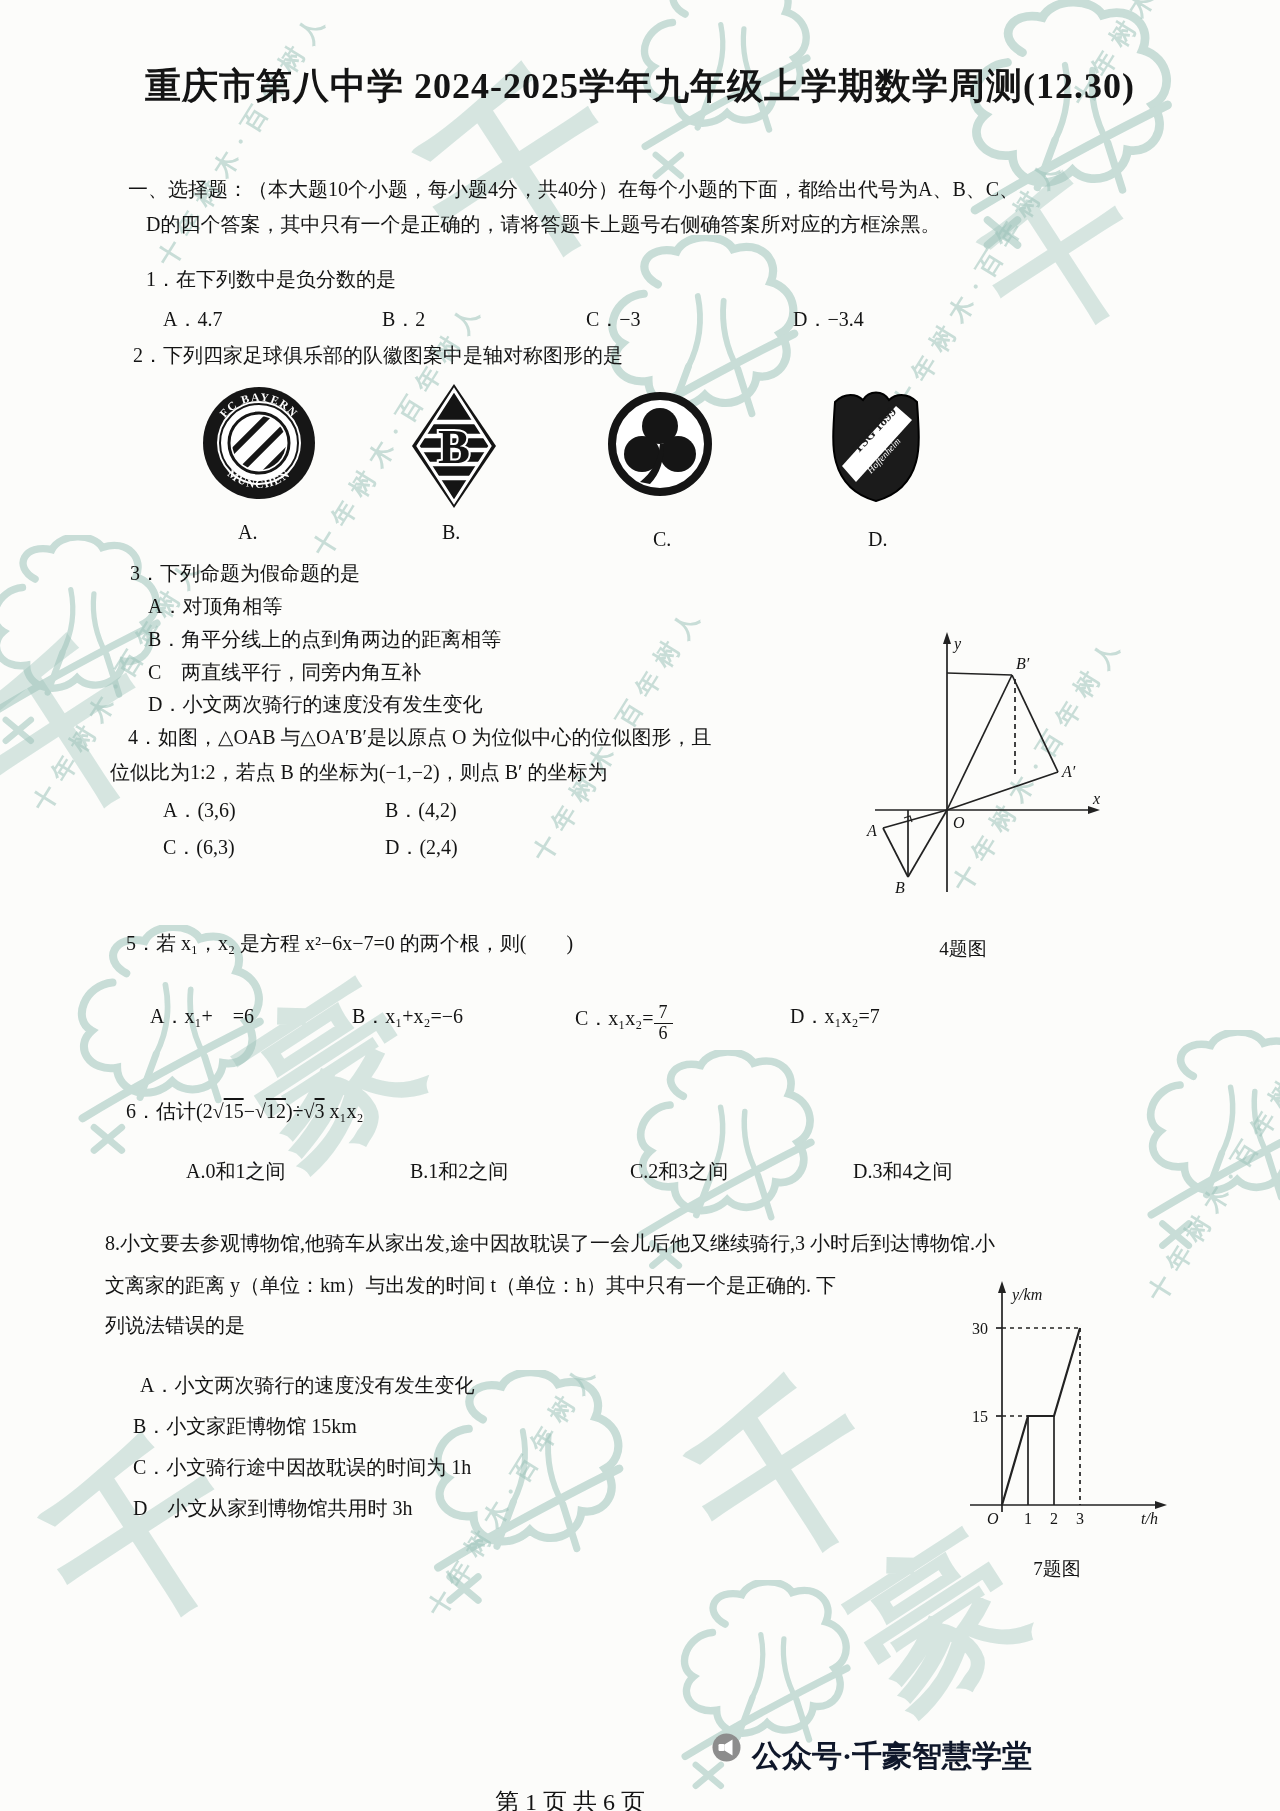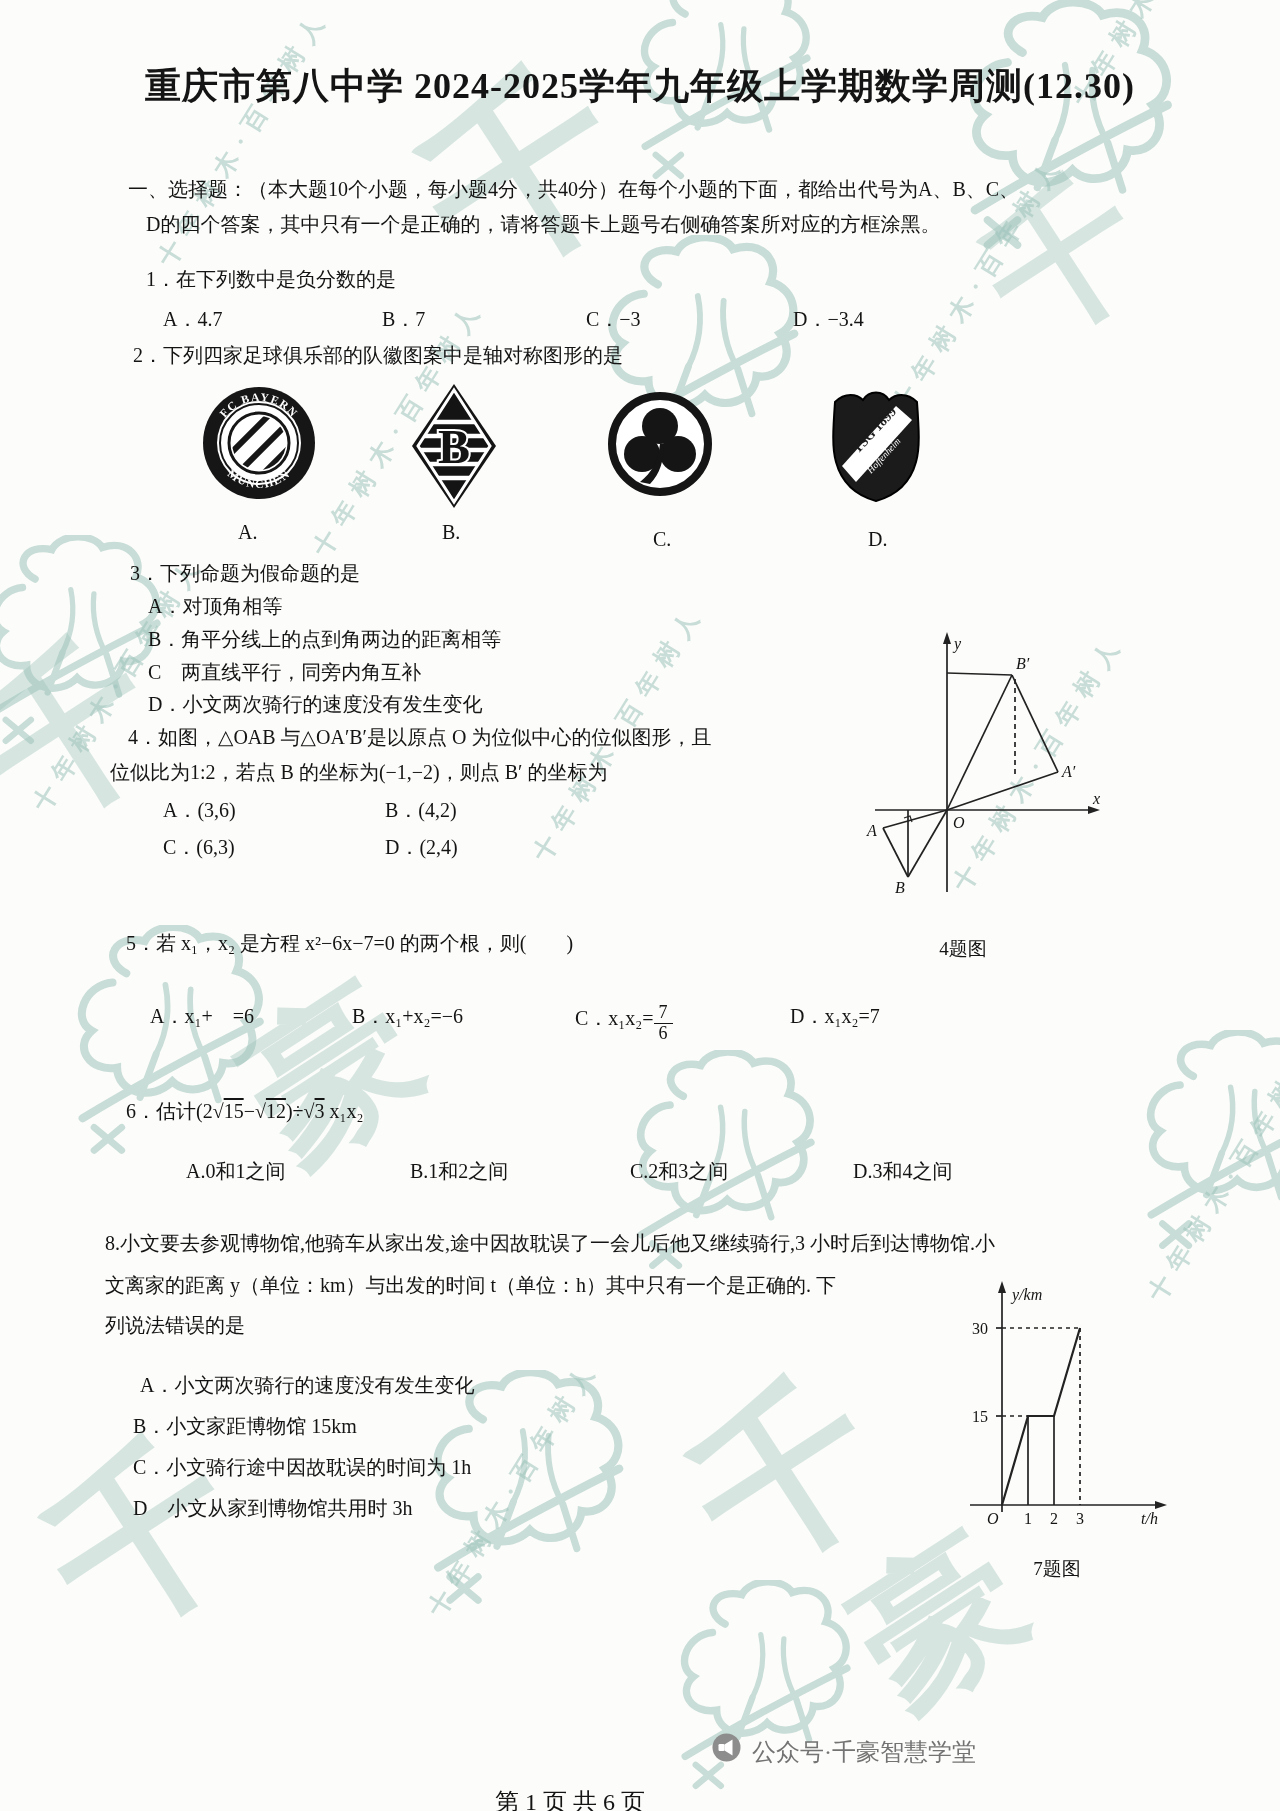--- a/index.html
+++ b/index.html
@@ -105,7 +105,7 @@
 
     <div class="abs stem" style="left:146px;top:266px">1．在下列数中是负分数的是</div>
     <div class="abs opt" style="left:163px;top:306px">A．4.7</div>
-    <div class="abs opt" style="left:382px;top:306px">B．7</div>
+    <div class="abs opt" style="left:382px;top:306px">B．2</div>
     <div class="abs opt" style="left:586px;top:306px">C．−3</div>
     <div class="abs opt" style="left:793px;top:306px">D．−3.4</div>
 

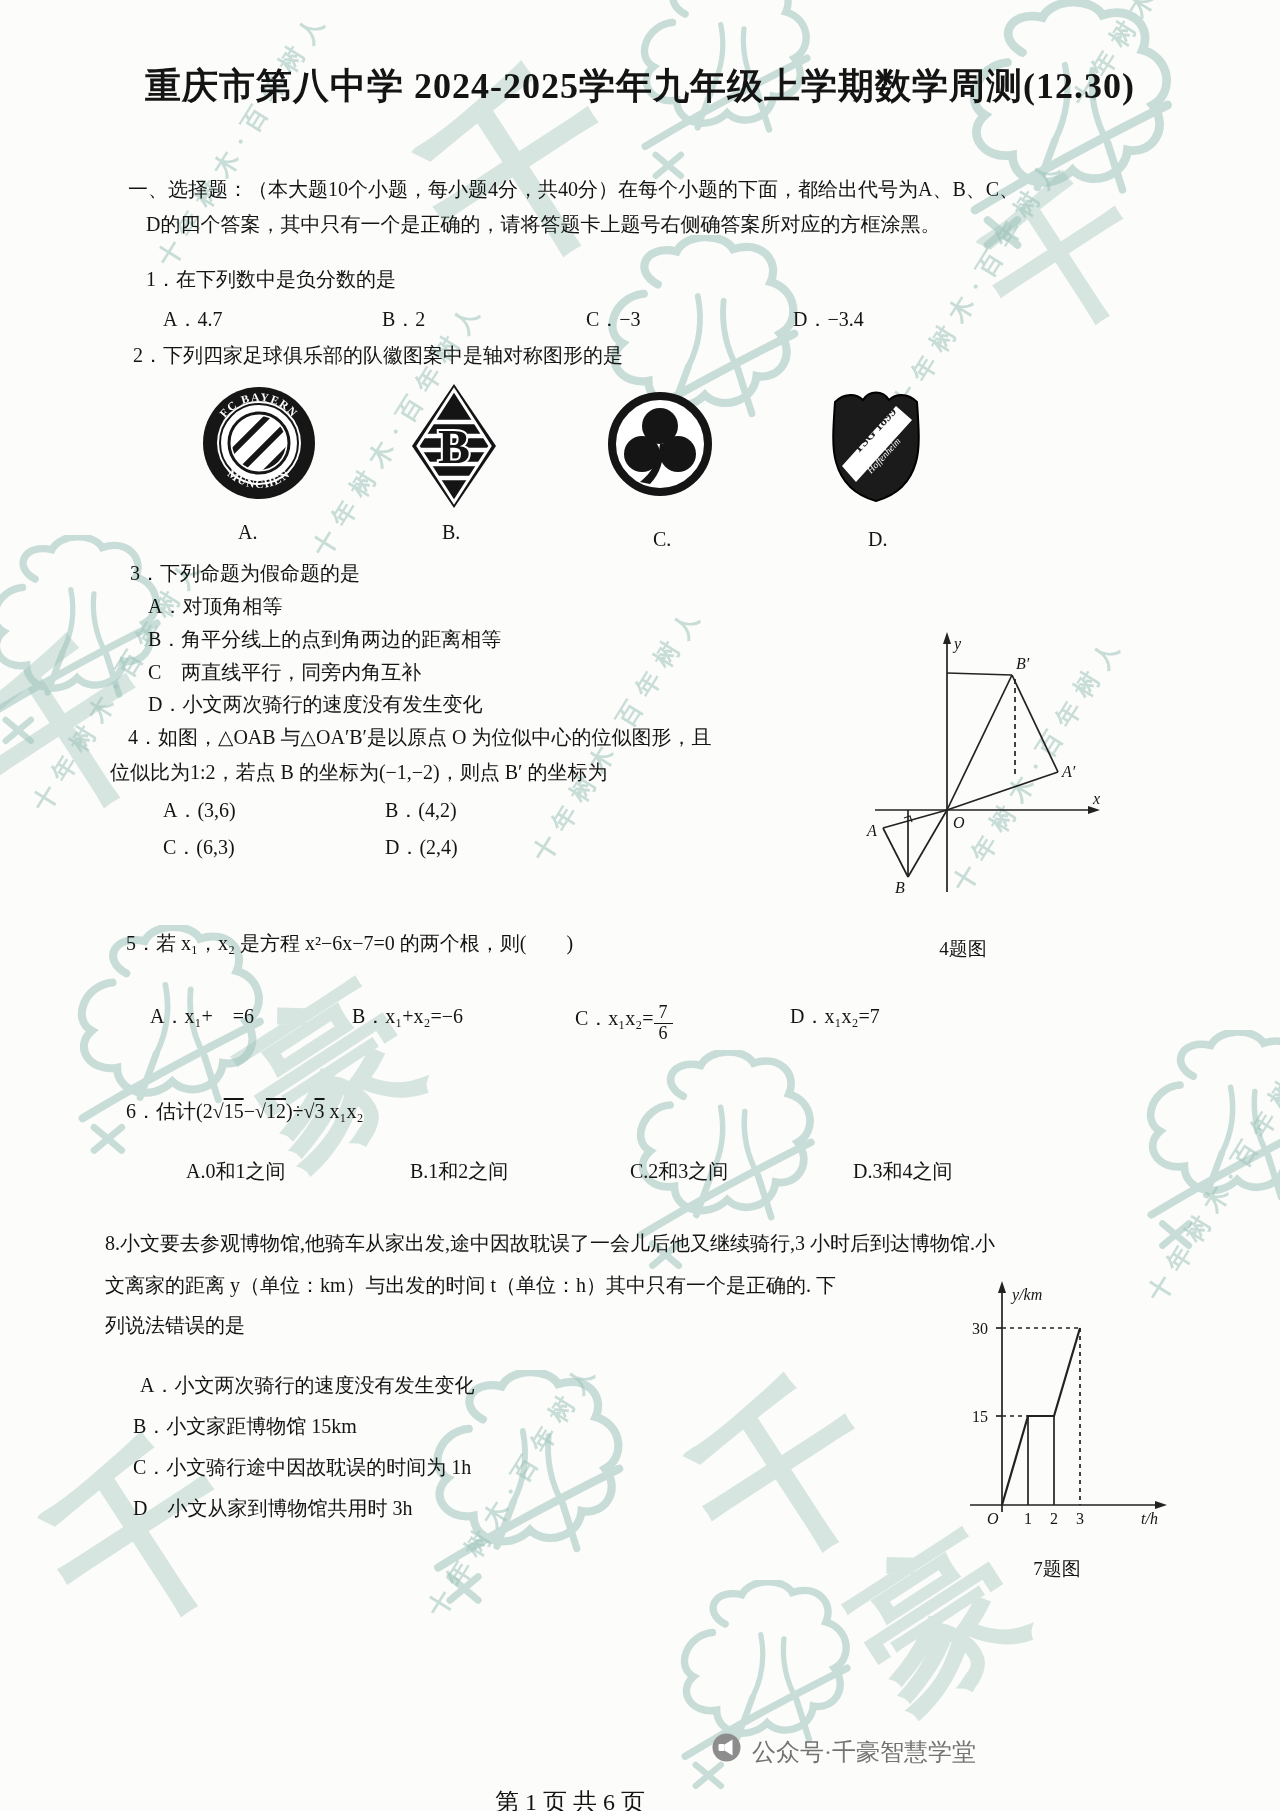--- a/index.html
+++ b/index.html
@@ -28,7 +28,7 @@
   .content { position:relative; z-index:1; }
   .fig svg text { font-family:"Liberation Serif","DejaVu Serif",serif; }
   .footer-page { font-size:24px; text-align:center; width:240px;margin-top:48px; }
-  .footer-acc  { font-size:24px; color:#737373; white-space:nowrap; }
+  .footer-acc  { font-size:30px; color:#0f172a; white-space:nowrap;font-weight:bold; }
 </style>
 </head>
 <body>

